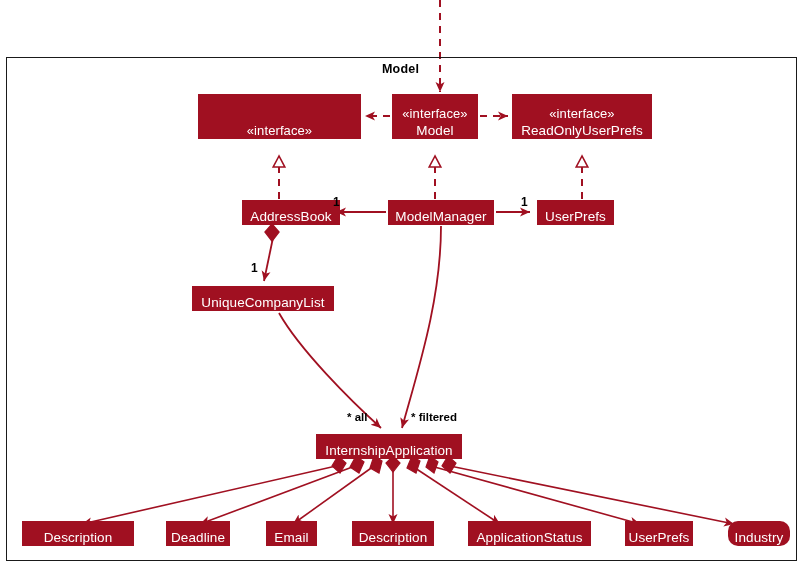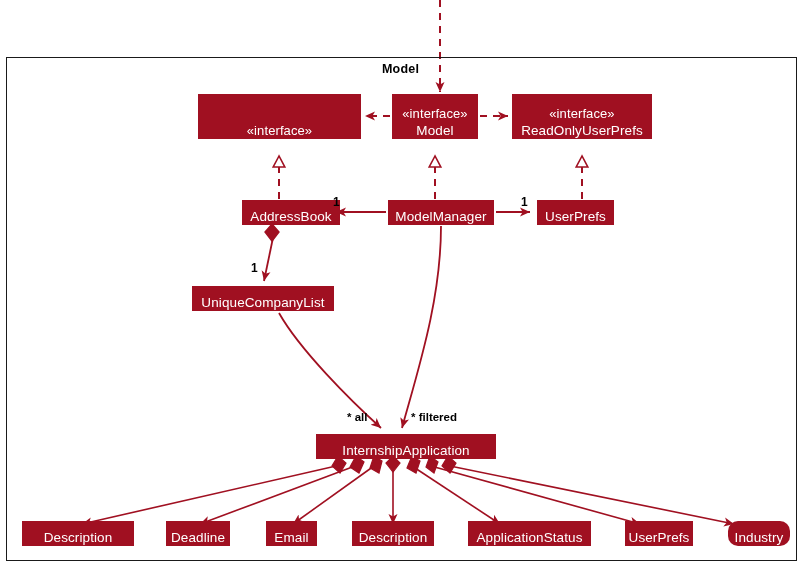--- a/index.html
+++ b/index.html
@@ -196,7 +196,7 @@
     <span class="nm">UniqueCompanyList</span>
   </div>
 
-  <div class="node" style="left:316px; top:434px; width:180px; height:25px;">
+  <div class="node" style="left:316px; top:434px; width:146px; height:25px;">
     <span class="nm">InternshipApplication</span>
   </div>
 

